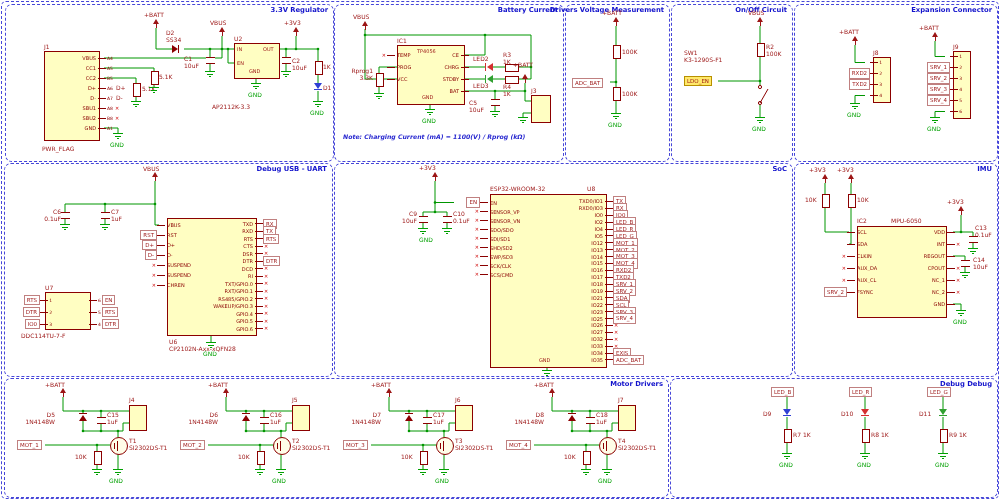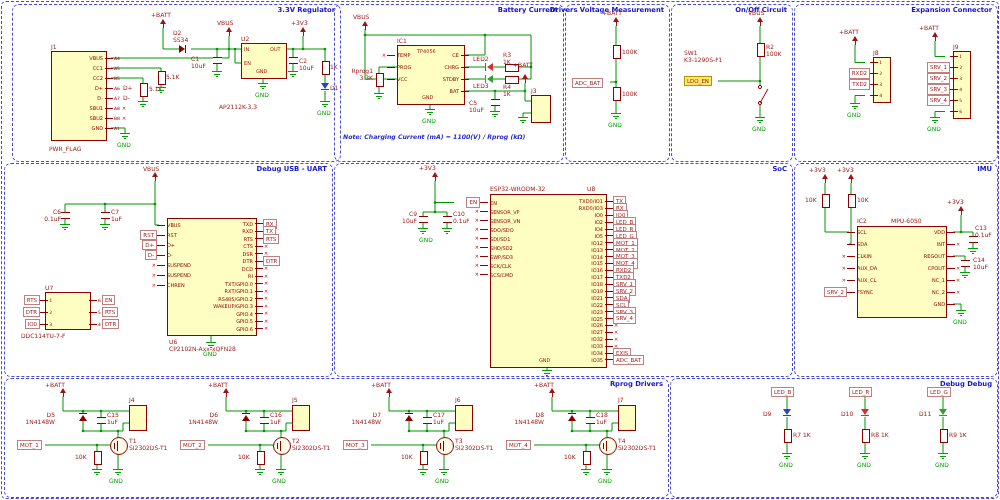--- a/index.html
+++ b/index.html
@@ -59,7 +59,7 @@
 <div class="sheet">
 <div class="outer"></div>
 
-<div class="sec" style="left:12px;top:4px;width:327px;height:156px">
+<div class="sec" style="left:5px;top:4px;width:327px;height:156px">
   <span class="title">3.3V Regulator</span>
   <svg class="w" width="327" height="156">
         <g stroke="#009600" fill="none" stroke-width="1">

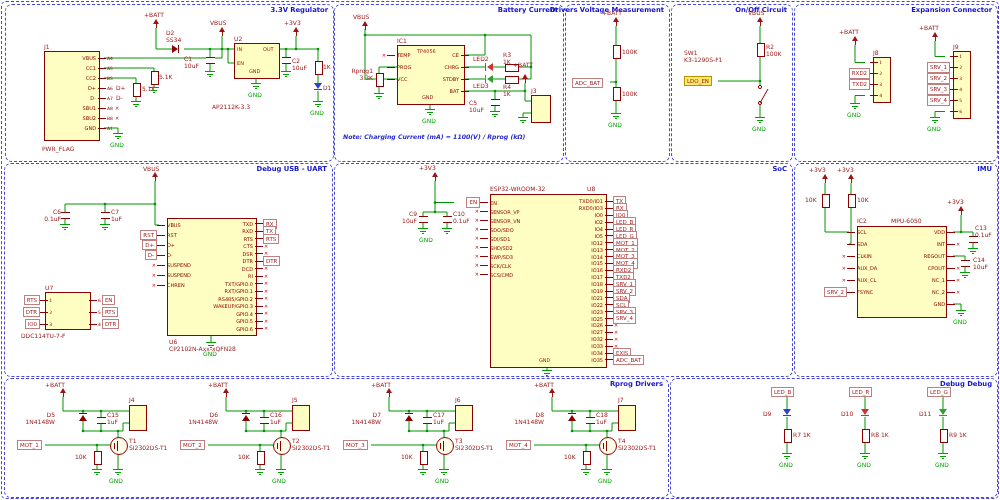--- a/index.html
+++ b/index.html
@@ -942,7 +942,7 @@
 </div>
 
 <div class="sec" style="left:4px;top:378px;width:663px;height:118px">
-  <span class="title">Rprog Drivers</span>
+  <span class="title">Motor Drivers</span>
   <div class="mots a" style="left:6px;top:2px">
 
       <div class="mblk">

